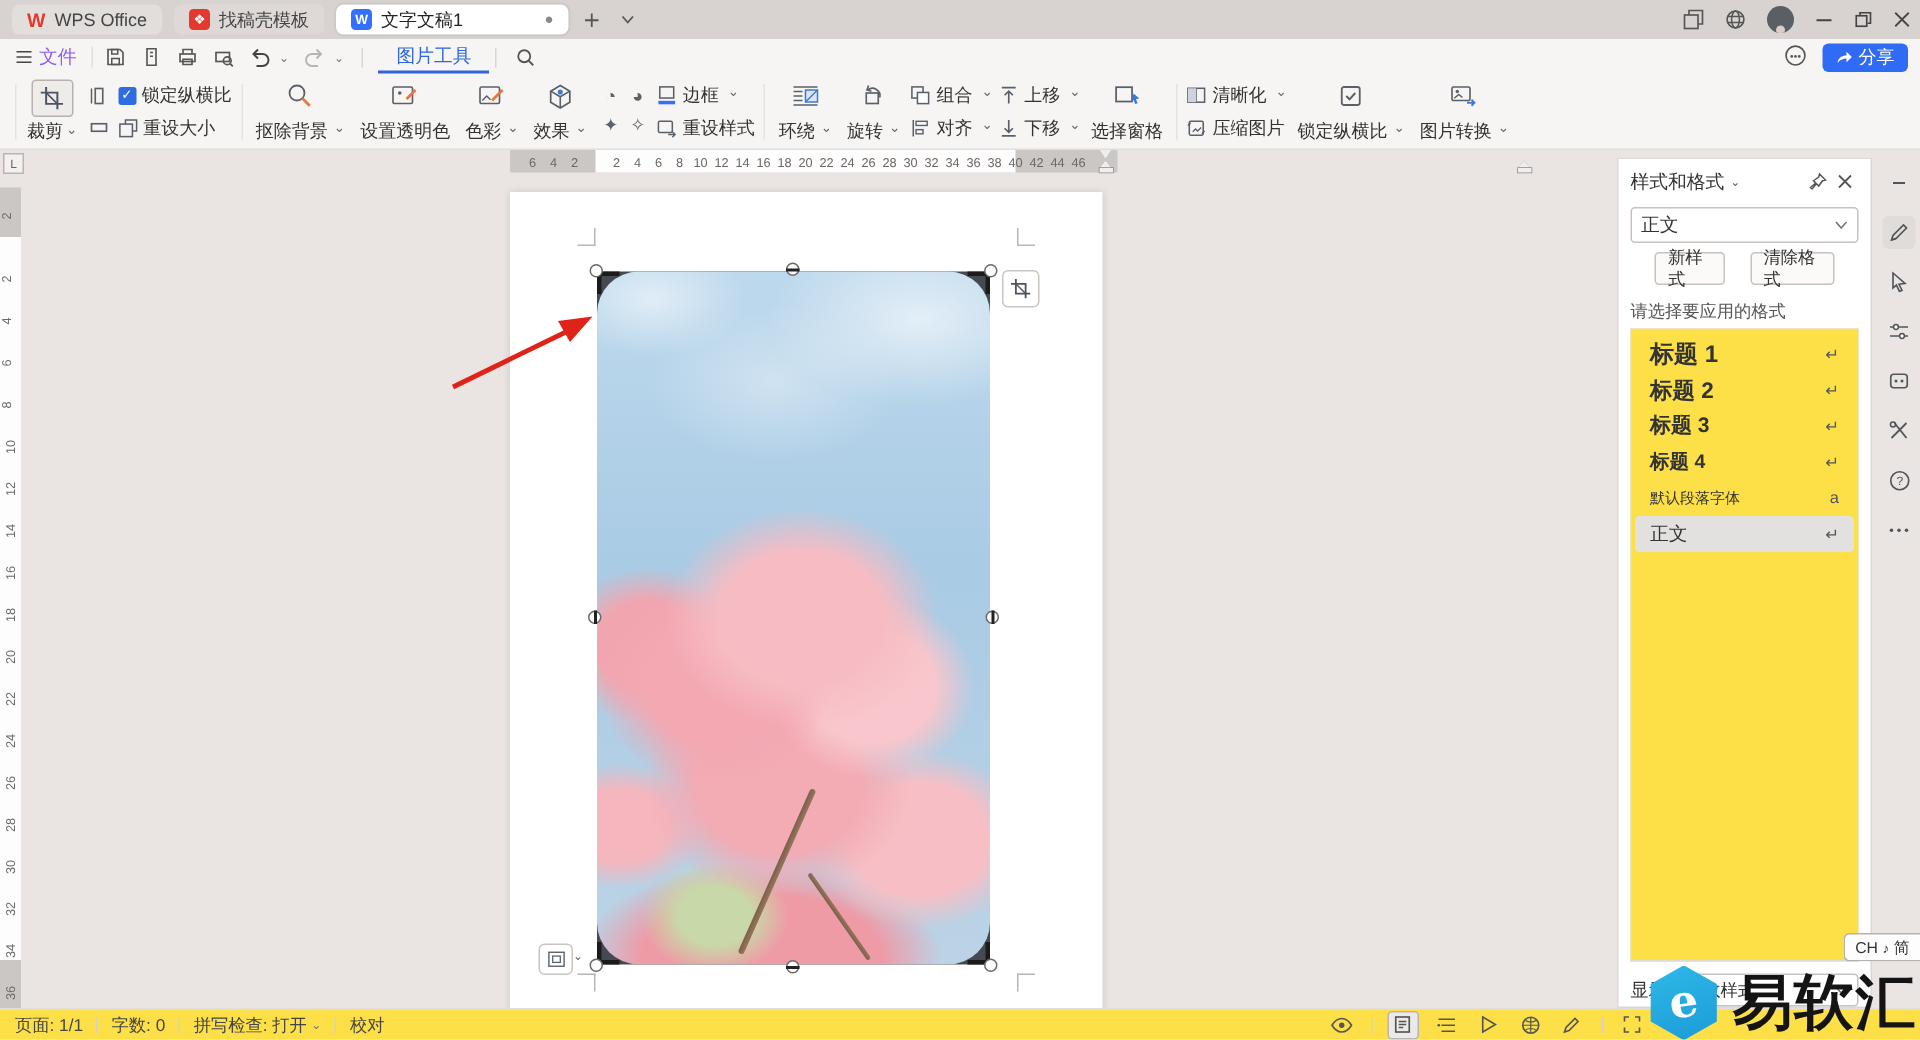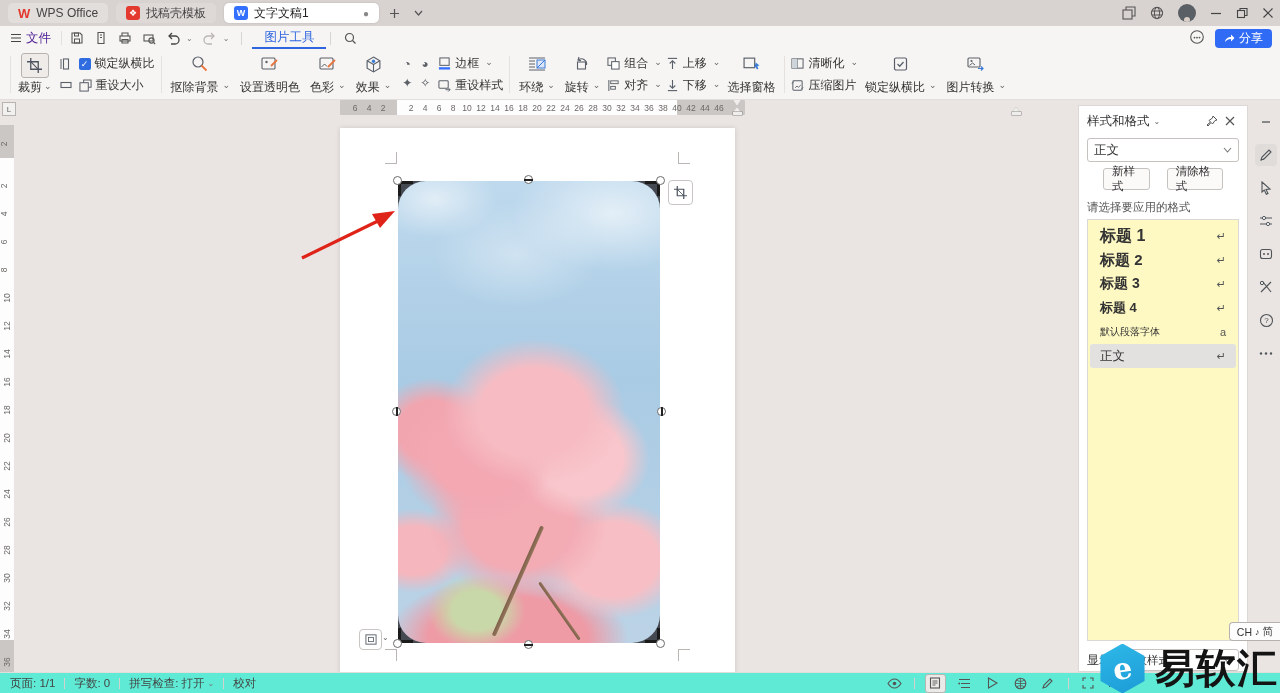--- a/index.html
+++ b/index.html
@@ -28,7 +28,7 @@
 
   
   .menubar{position:absolute;left:0;top:26px;width:100%;height:24px;background:#f7f5f3;display:flex;align-items:center;font-size:12.5px}
-  .file-btn{display:flex;align-items:center;gap:4px;padding:0 10px;color:#4c1d95}
+  .file-btn{display:flex;align-items:center;gap:4px;padding:0 10px;color:#8b5cf6}
   .qicons{display:flex;align-items:center;gap:10px;padding:0 8px;border-left:1px solid #e3dfdd}
   .qicons svg{display:block}
   .dd-mini{font-size:8px;color:#777;margin-left:-4px}

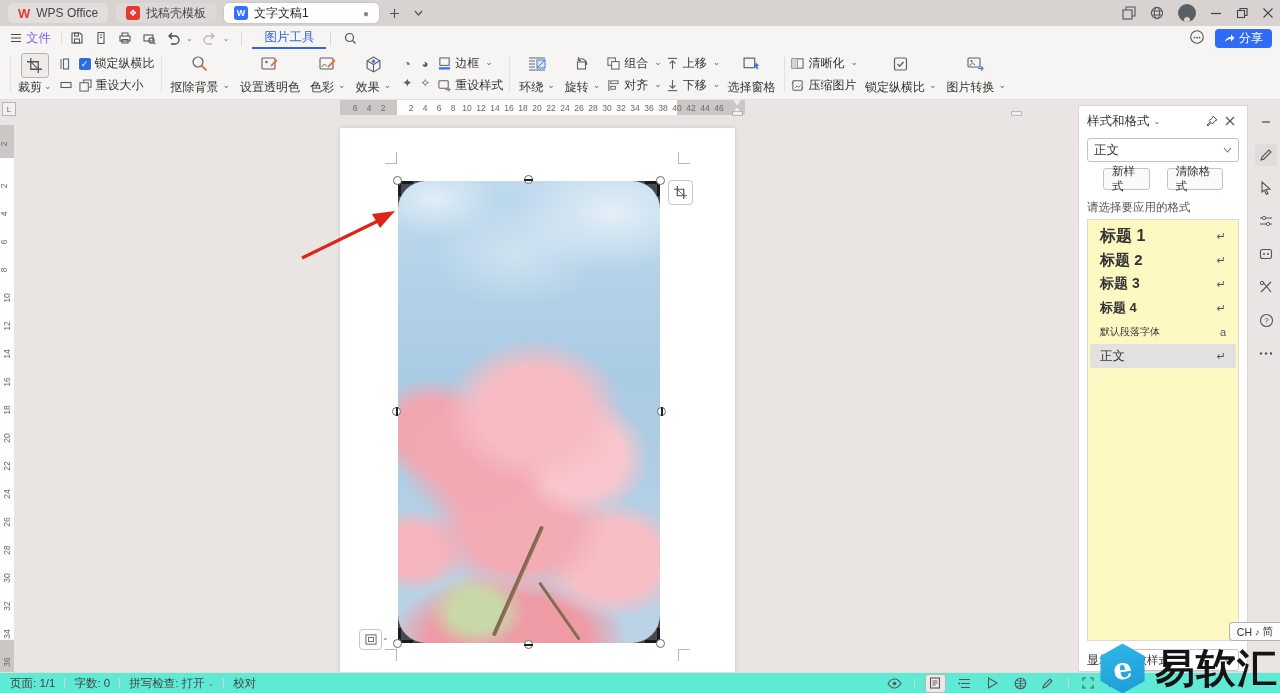--- a/index.html
+++ b/index.html
@@ -137,7 +137,7 @@
   .p-btnrow{display:flex;gap:17px;margin:6px 24px 0}
   .p-btn{height:20px;border:1px solid #c6c2c0;border-radius:3px;background:#fbfaf9;padding:0 8px;display:flex;align-items:center;font-size:11.5px}
   .p-prompt{margin:10px 8px 4px;font-size:11.5px;color:#555}
-  .p-list{margin:0 8px;border:1px solid #dcd8d6;height:422px;background:#fef9c3;overflow:hidden;padding-top:4px;box-sizing:border-box}
+  .p-list{margin:0 8px;border:1px solid #dcd8d6;height:422px;background:#fde047;overflow:hidden;padding-top:4px;box-sizing:border-box}
   .sty-item{display:flex;align-items:center;justify-content:space-between;height:24px;padding:0 10px;margin:0 2px;border-radius:3px}
   .sty-mark{color:#555;font-size:11px}
   .k-h1 .sty-label{font-weight:bold;font-size:16px}

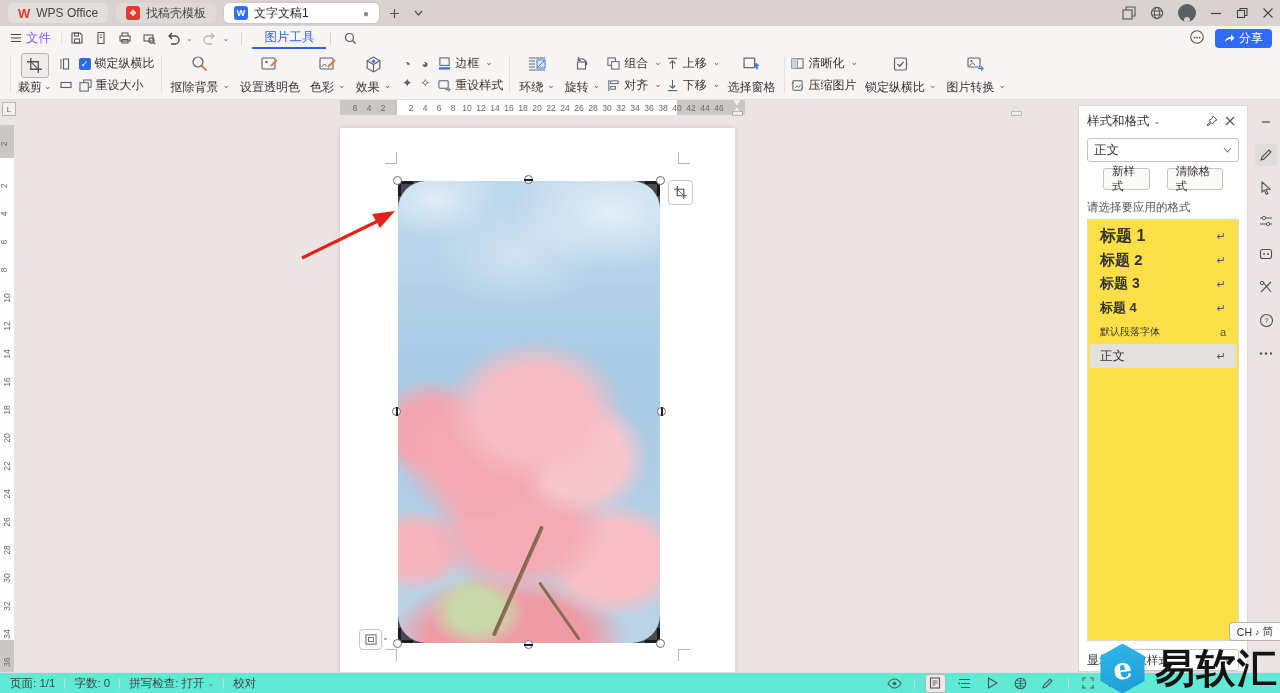--- a/index.html
+++ b/index.html
@@ -157,7 +157,7 @@
   .rail-btn.active{background:#e0dcda}
 
   
-  .statusbar{position:absolute;left:0;top:672px;width:100%;height:21px;background:#5eead4;border-top:1px solid #e2dedc;
+  .statusbar{position:absolute;left:0;top:672px;width:100%;height:21px;background:#fde047;border-top:1px solid #e2dedc;
              display:flex;align-items:center;font-size:11.5px;color:#444;padding:0 10px;box-sizing:border-box}
   .sb-sep{width:1px;height:11px;background:#d5d1cf;margin:0 9px}
   .sb-right{position:absolute;right:150px;top:0;height:20px;display:flex;align-items:center;gap:9px}

